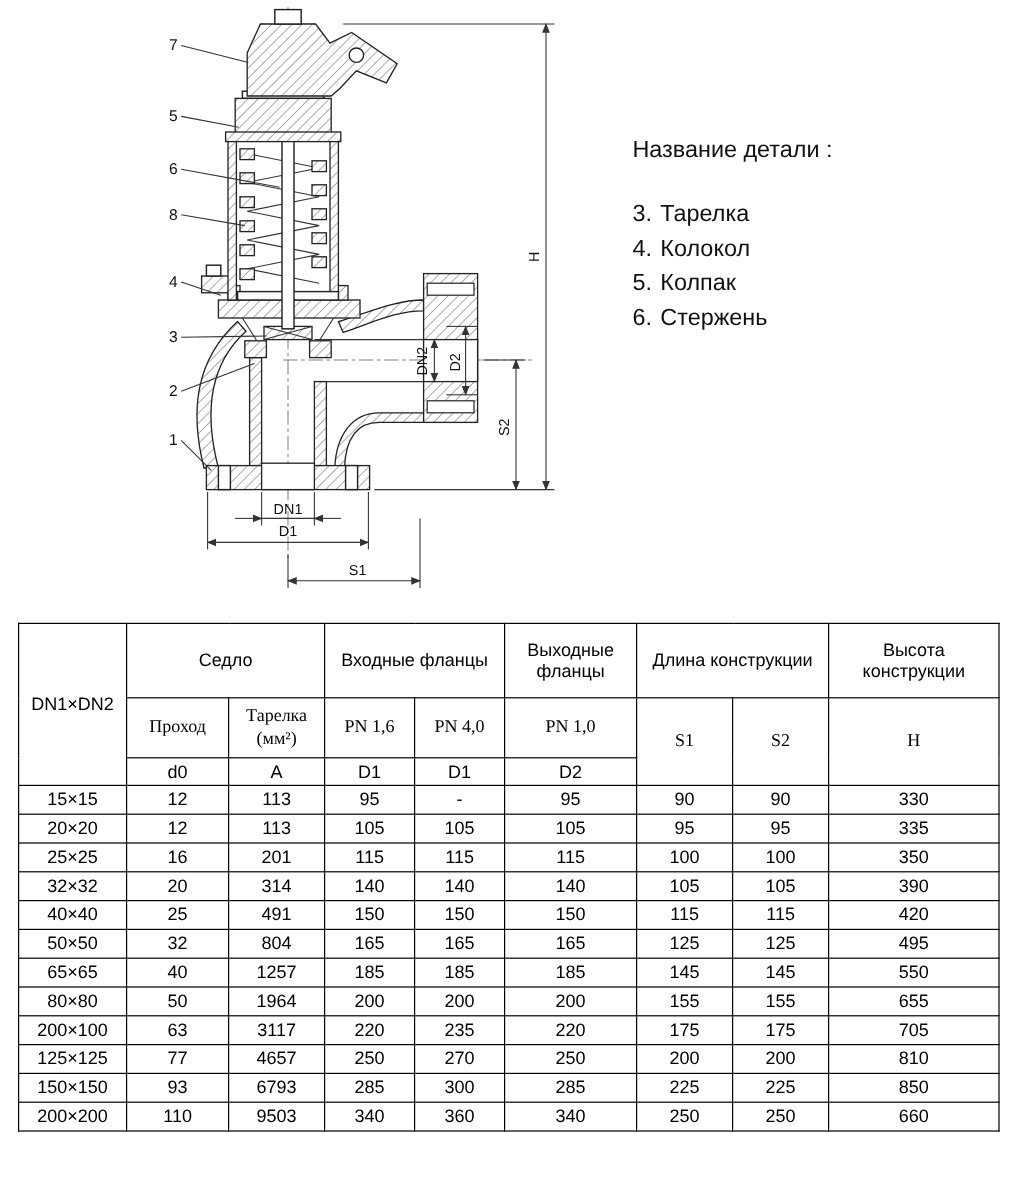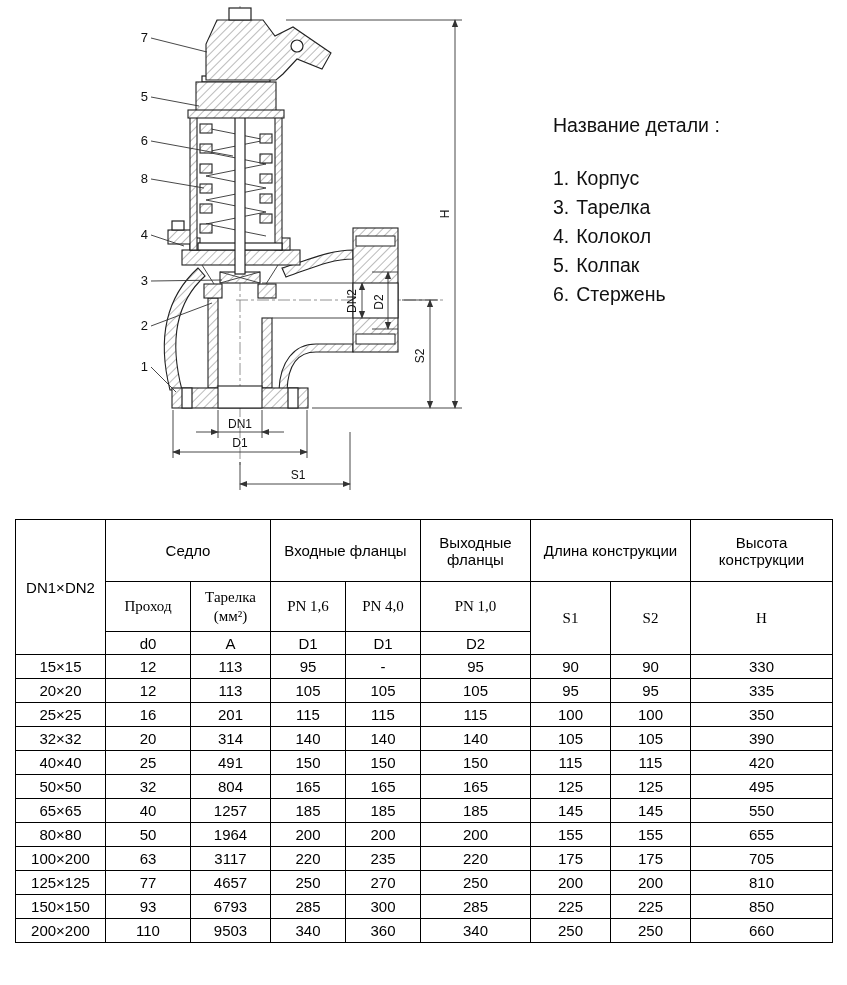--- a/index.html
+++ b/index.html
@@ -18,7 +18,7 @@
   .callout{font-size:13px;fill:#111;}
   .dimlabel{font-size:12px;fill:#111;}
   
-  .legend{position:absolute;left:527px;top:114px;margin-left:26px;}
+  .legend{position:absolute;left:527px;top:114px;}
   .legend-title{font-size:19.5px;color:#111;}
   .legend-list{list-style:none;margin:27px 0 0 0;padding:0;}
   .legend-item{font-size:19.5px;line-height:29px;color:#111;}

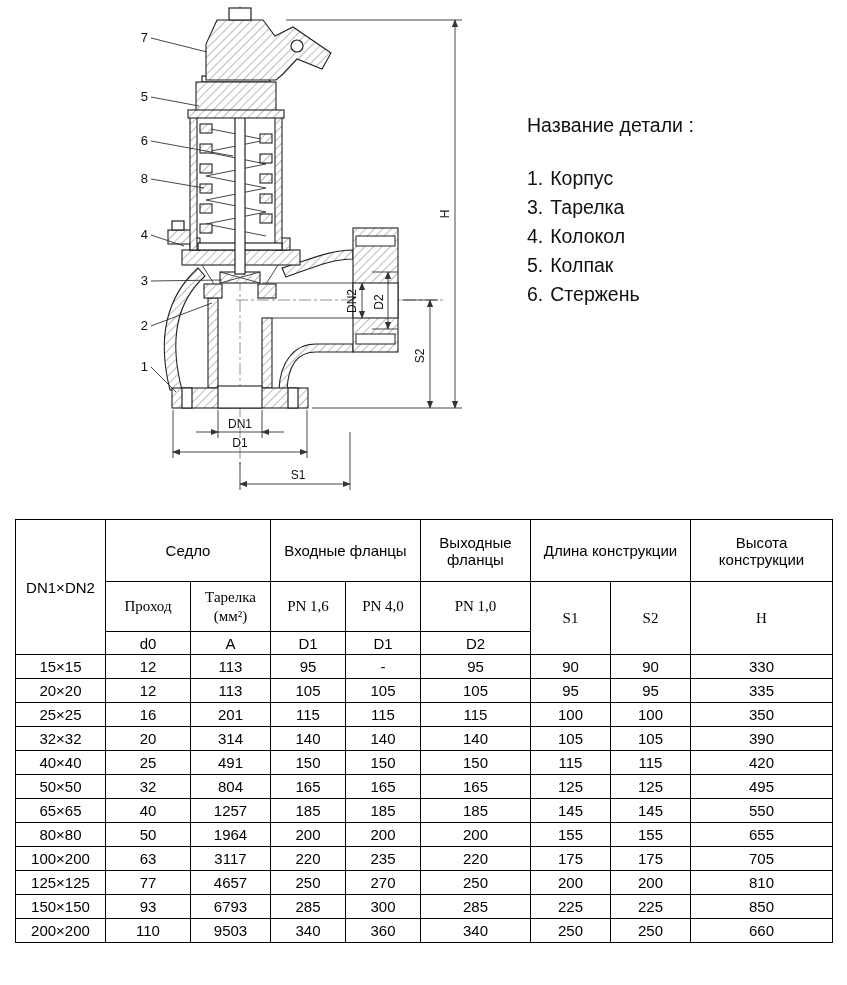--- a/index.html
+++ b/index.html
@@ -206,7 +206,6 @@
 <div class="legend">
   <div class="legend-title">Название детали :</div>
   <ul class="legend-list">
-    <li class="legend-item"><span class="num">1.</span><span>Корпус</span></li>
     <li class="legend-item"><span class="num">3.</span><span>Тарелка</span></li>
     <li class="legend-item"><span class="num">4.</span><span>Колокол</span></li>
     <li class="legend-item"><span class="num">5.</span><span>Колпак</span></li>

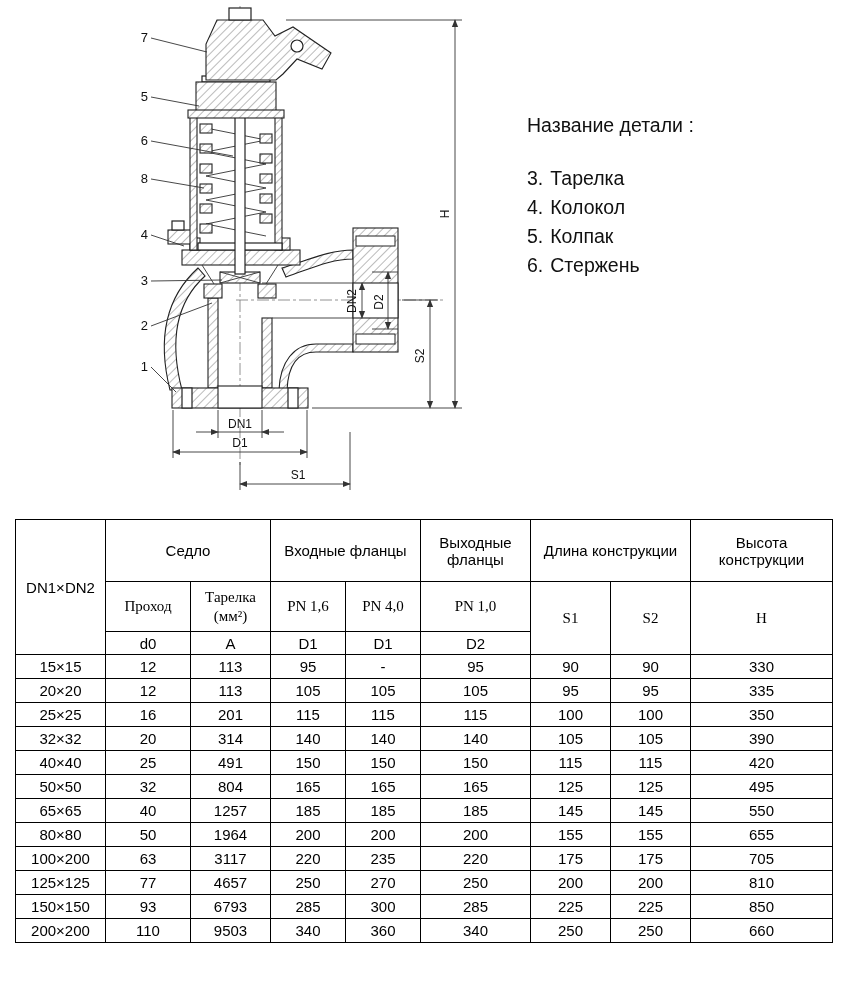--- a/index.html
+++ b/index.html
@@ -345,7 +345,7 @@
         <td>655</td>
       </tr>
       <tr>
-        <td>100×200</td>
+        <td>200×100</td>
         <td>63</td>
         <td>3117</td>
         <td>220</td>

